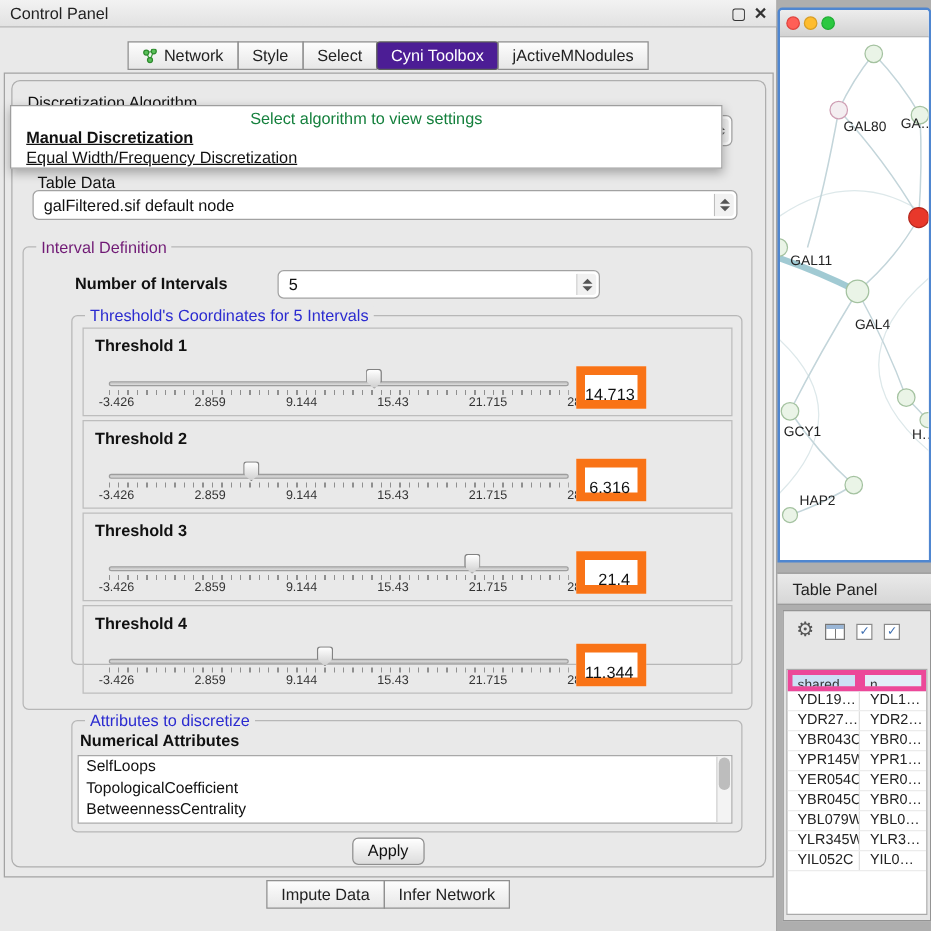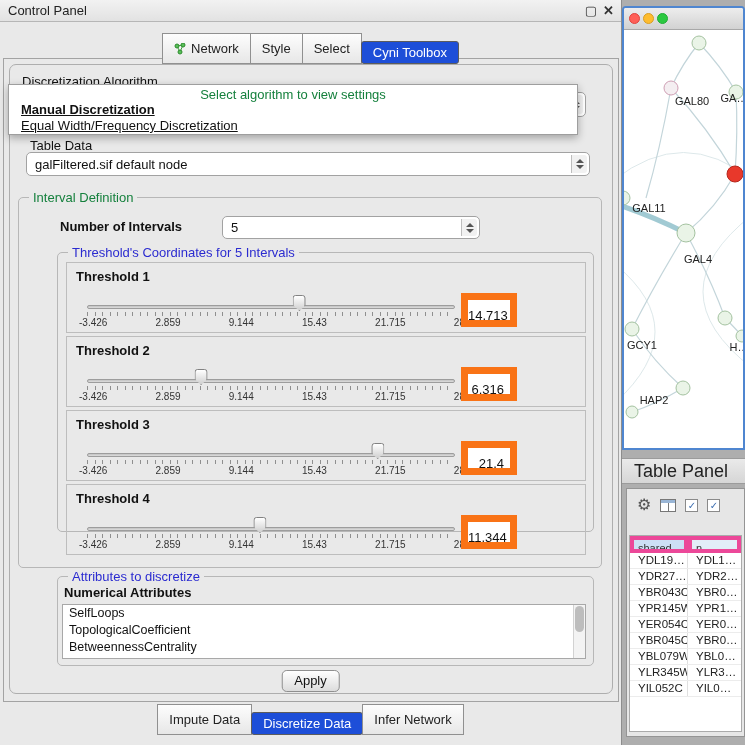--- a/index.html
+++ b/index.html
@@ -20,7 +20,7 @@
   .tabbar { position:absolute; left:0; top:33px; width:622px; display:flex; justify-content:center; z-index:5; }
   .tab { border:1px solid #909090; margin-left:-1px; padding:3px 11px; font-size:13px; color:#222;
     background:linear-gradient(#fdfdfd,#e7e7e7); display:flex; align-items:center; gap:5px; }
-  .tab.active { background:#1d4ed8; color:#fff; border-color:#5c5c5c; border-radius:3px;margin-top:8px; }
+  .tab.active { background:#4c1d95; color:#fff; border-color:#5c5c5c; border-radius:3px; }
 
   
   .content-outer { position:absolute; left:3px; top:58px; width:616px; height:644px;

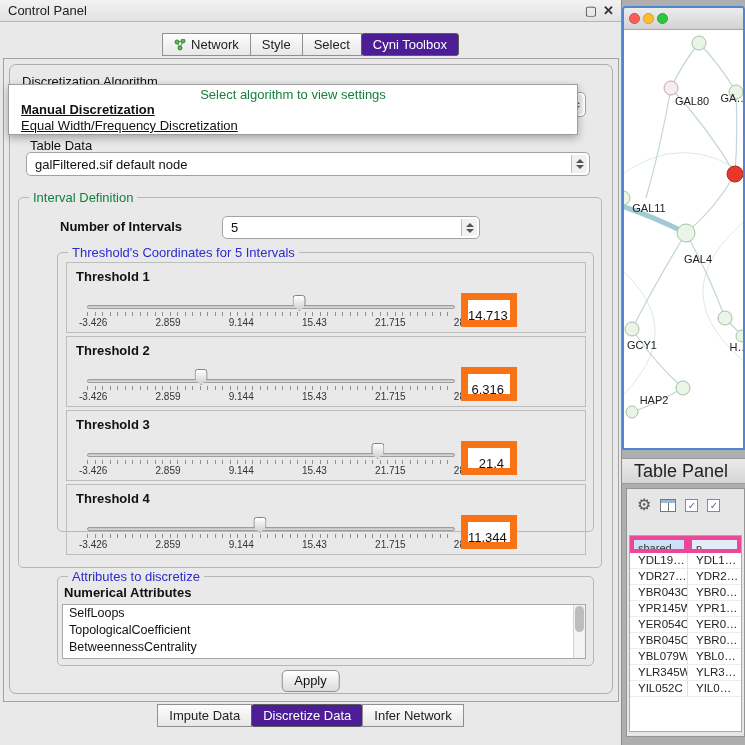--- a/index.html
+++ b/index.html
@@ -167,6 +167,9 @@
       </div>
     <div class="tab active">
         <span>Cyni Toolbox</span>
+      </div>
+    <div class="tab">
+        <span>jActiveMNodules</span>
       </div>
   </div>
 

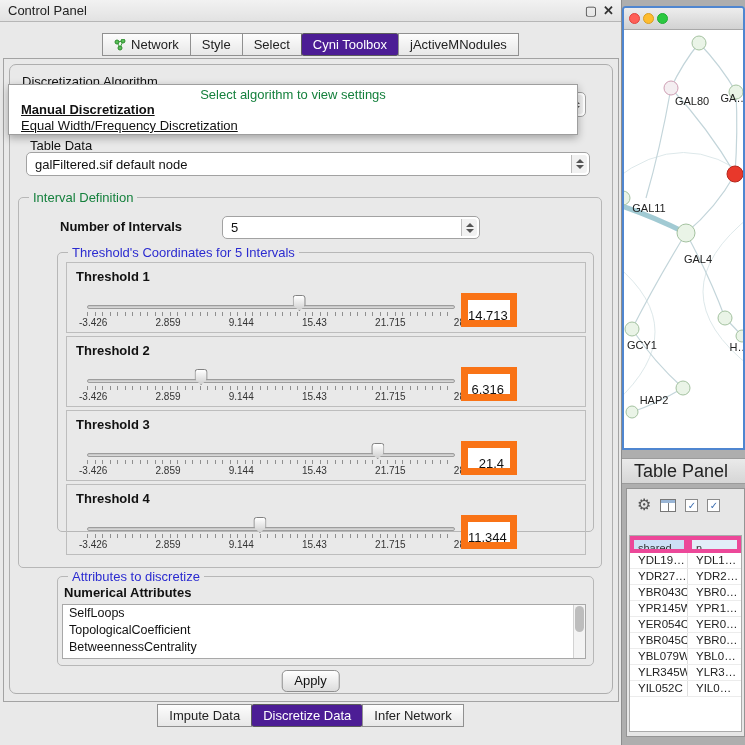--- a/index.html
+++ b/index.html
@@ -56,7 +56,7 @@
   
   .group { position:absolute; border:1px solid #b7b7b7; border-radius:5px; }
   .legend { position:absolute; top:-8px; left:10px; background:#e9e9e9; padding:0 4px; font-size:13px; }
-  .legend.green { color:#15803d; }
+  .legend.green { color:#701a75; }
   .legend.blue { color:#2b2bd0; }
   .interval-group { left:18px; top:197px; width:584px; height:371px; }
   .thresholds-group { left:57px; top:252px; width:537px; height:280px; }

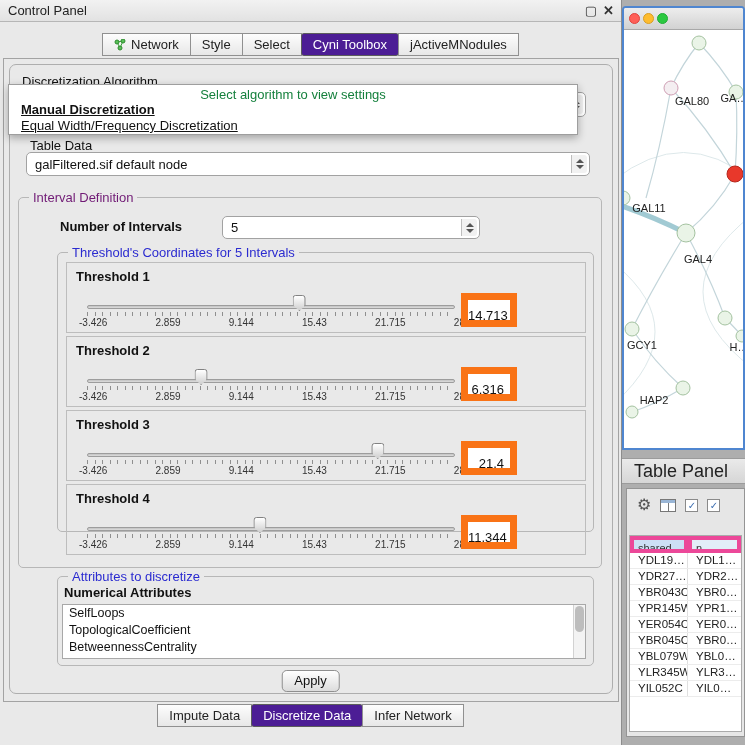--- a/index.html
+++ b/index.html
@@ -112,7 +112,7 @@
 
   .table-panel-header { position:absolute; left:622px; top:458px; width:123px; height:26px;
     background:linear-gradient(#eaeaea,#d6d6d6); border-top:1px solid #9b9b9b; border-bottom:1px solid #9b9b9b;
-    font-size:18px; color:#222; line-height:25px; padding-left:12px; }
+    font-size:13px; color:#222; line-height:25px; padding-left:12px; }
 
   .table-window { position:absolute; left:626px; top:488px; width:119px; height:249px;
     background:#e6e6e6; border:1px solid #949494; overflow:hidden; }

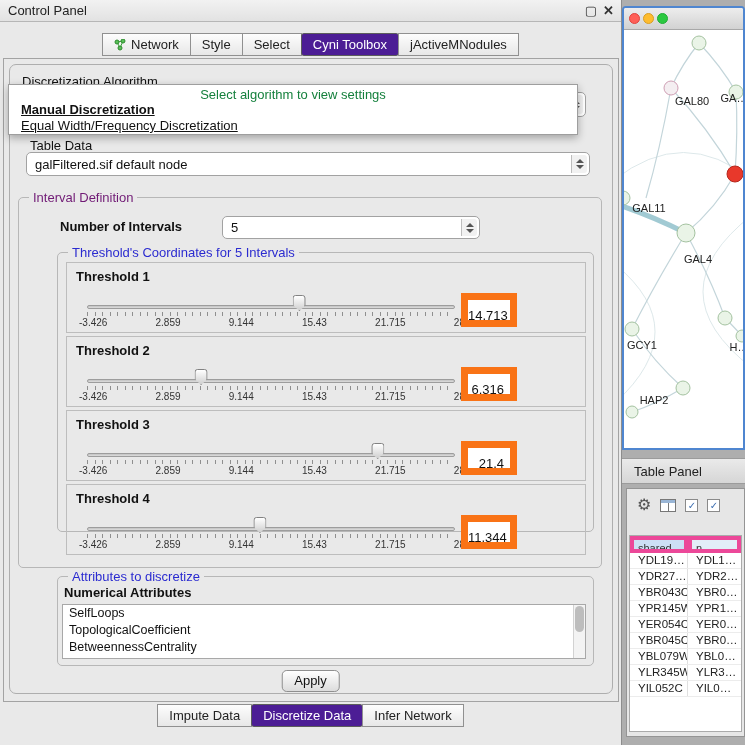--- a/index.html
+++ b/index.html
@@ -315,9 +315,6 @@
   <div class="bottom-tabbar">
     <div class="tab">
         <span>Impute Data</span>
-      </div>
-    <div class="tab active">
-        <span>Discretize Data</span>
       </div>
     <div class="tab">
         <span>Infer Network</span>

